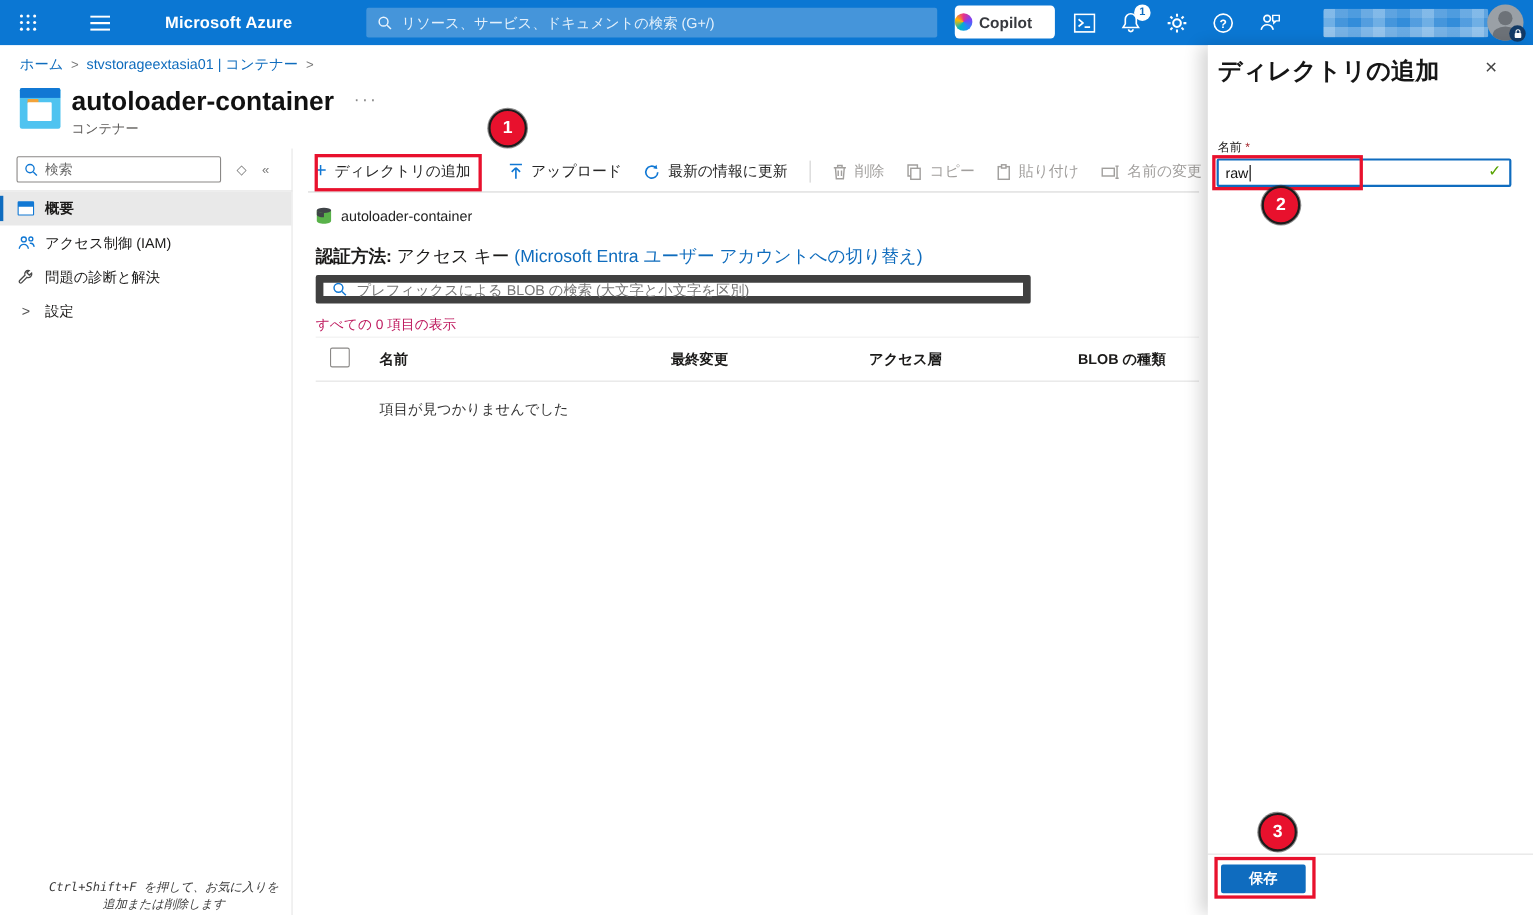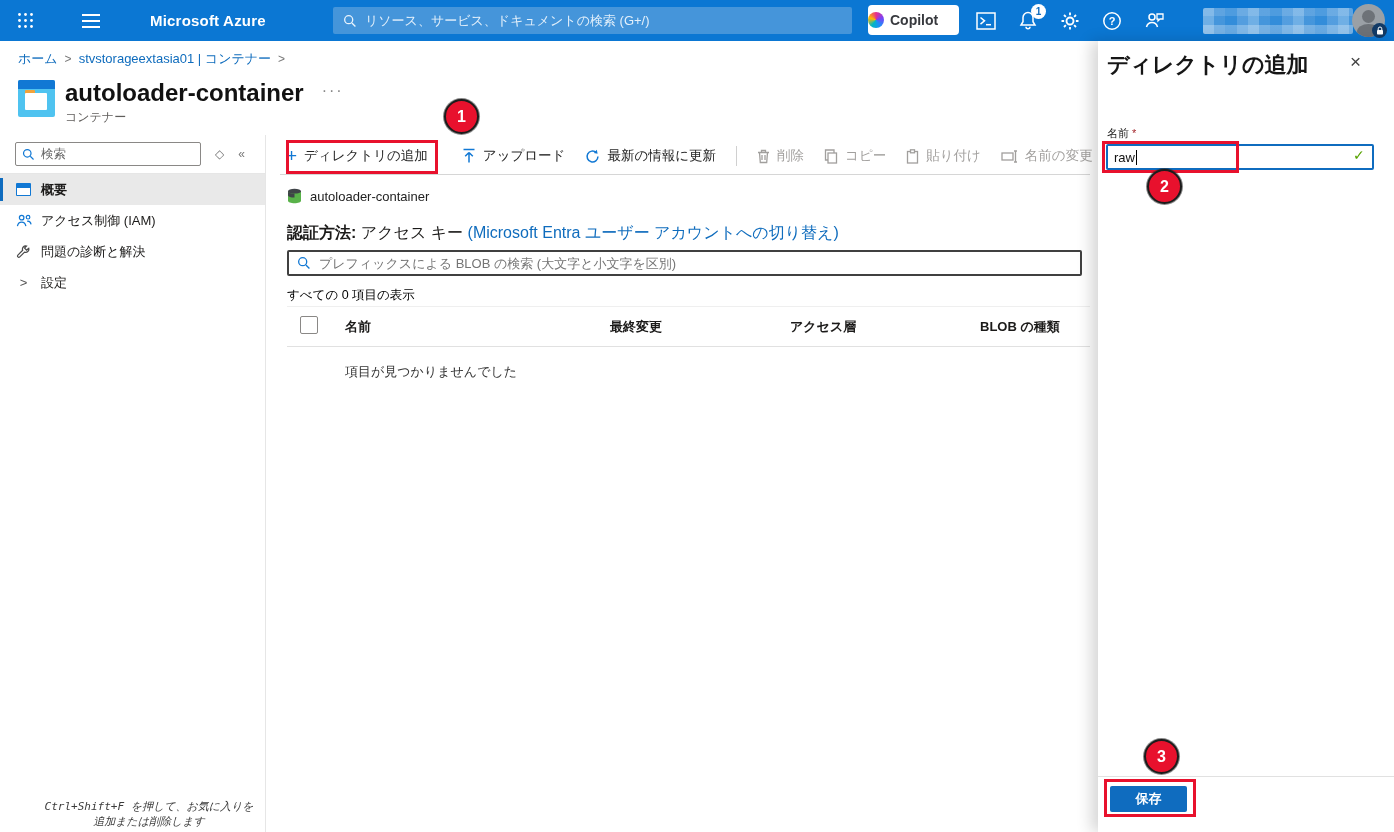--- a/index.html
+++ b/index.html
@@ -91,7 +91,7 @@
   .auth-row{position:absolute;left:7px;top:88px;font-size:16px;}
   .auth-row b{font-weight:bold;}
   .auth-row a{color:var(--link);text-decoration:none;cursor:pointer;}
-  .blob-search{position:absolute;left:7px;top:115px;width:795px;height:26px;border:2px solid #404040;border-radius:2px;
+  .blob-search{position:absolute;left:7px;top:115px;width:650px;height:26px;border:7px solid #404040;border-radius:2px;
     display:flex;align-items:center;gap:8px;padding:0 8px;color:#777;background:#fff;}
   .blob-search input{border:none;outline:none;width:100%;font-size:13px;color:#333;background:transparent;}
   .blob-search input::placeholder{color:#757575;}

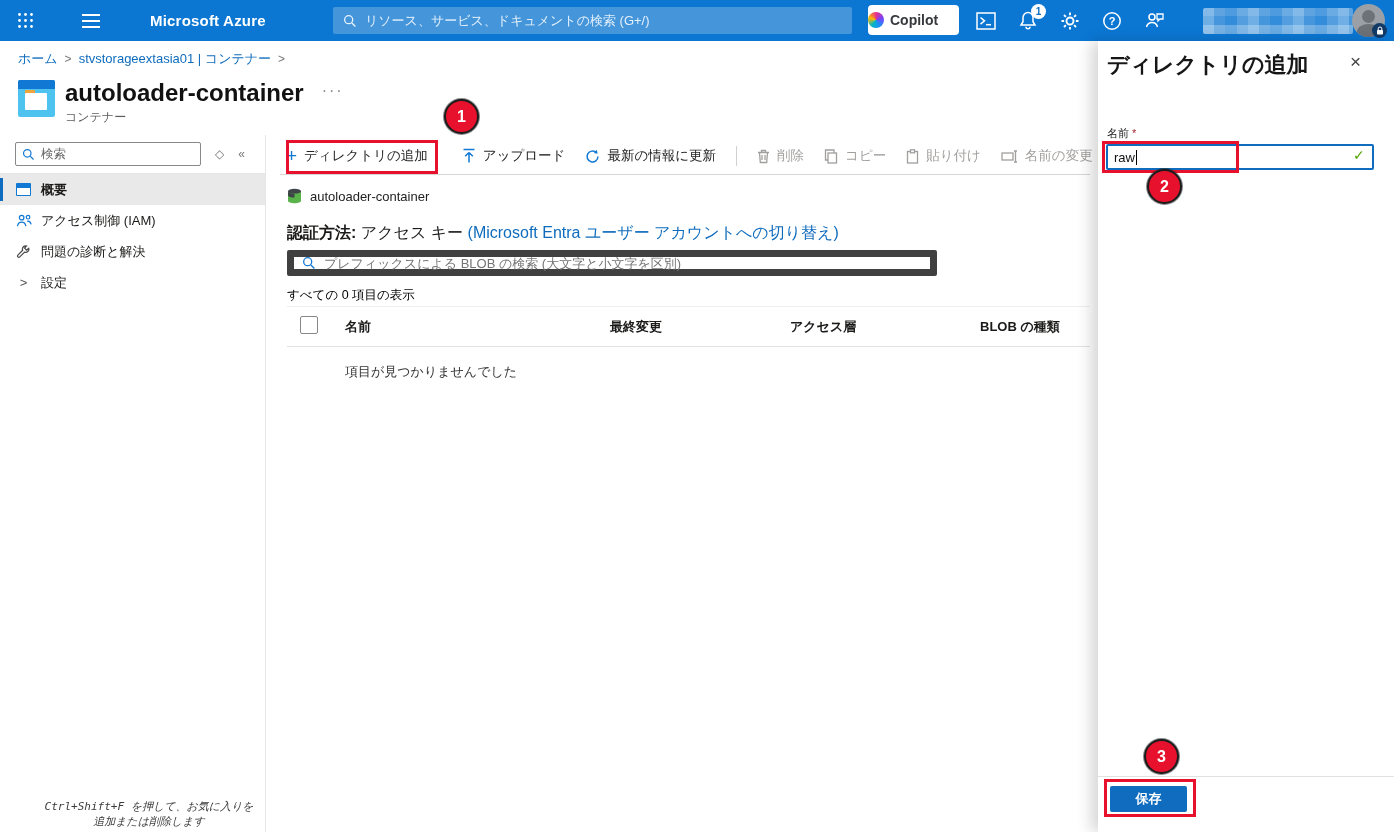--- a/index.html
+++ b/index.html
@@ -95,7 +95,7 @@
     display:flex;align-items:center;gap:8px;padding:0 8px;color:#777;background:#fff;}
   .blob-search input{border:none;outline:none;width:100%;font-size:13px;color:#333;background:transparent;}
   .blob-search input::placeholder{color:#757575;}
-  .count-row{position:absolute;left:7px;top:152px;font-size:12.5px;color:#000000;text-align:center;}
+  .count-row{position:absolute;left:7px;top:152px;font-size:12.5px;color:#be185d;text-align:center;}
 
   .tbl-topline{position:absolute;left:7px;top:171px;width:803px;height:1px;background:#efefef;}
   .tbl-head{position:absolute;left:0;top:172px;width:810px;height:39px;}

